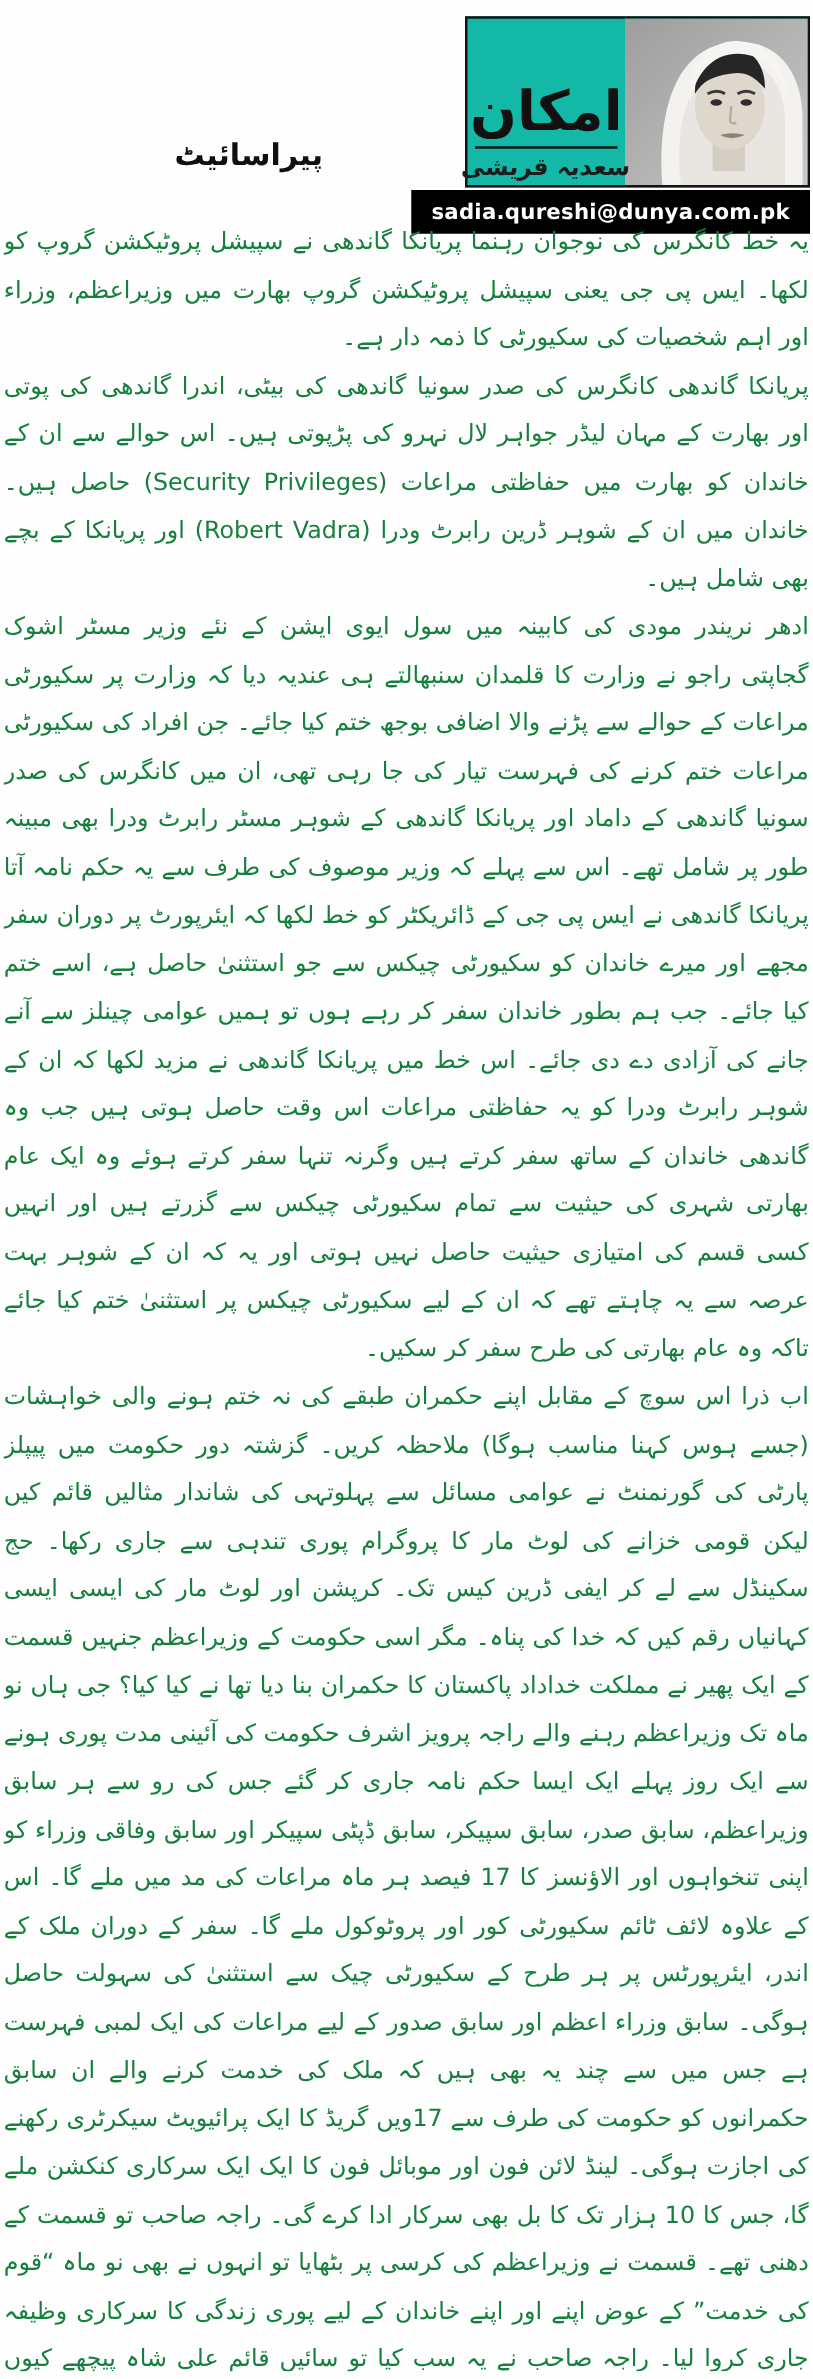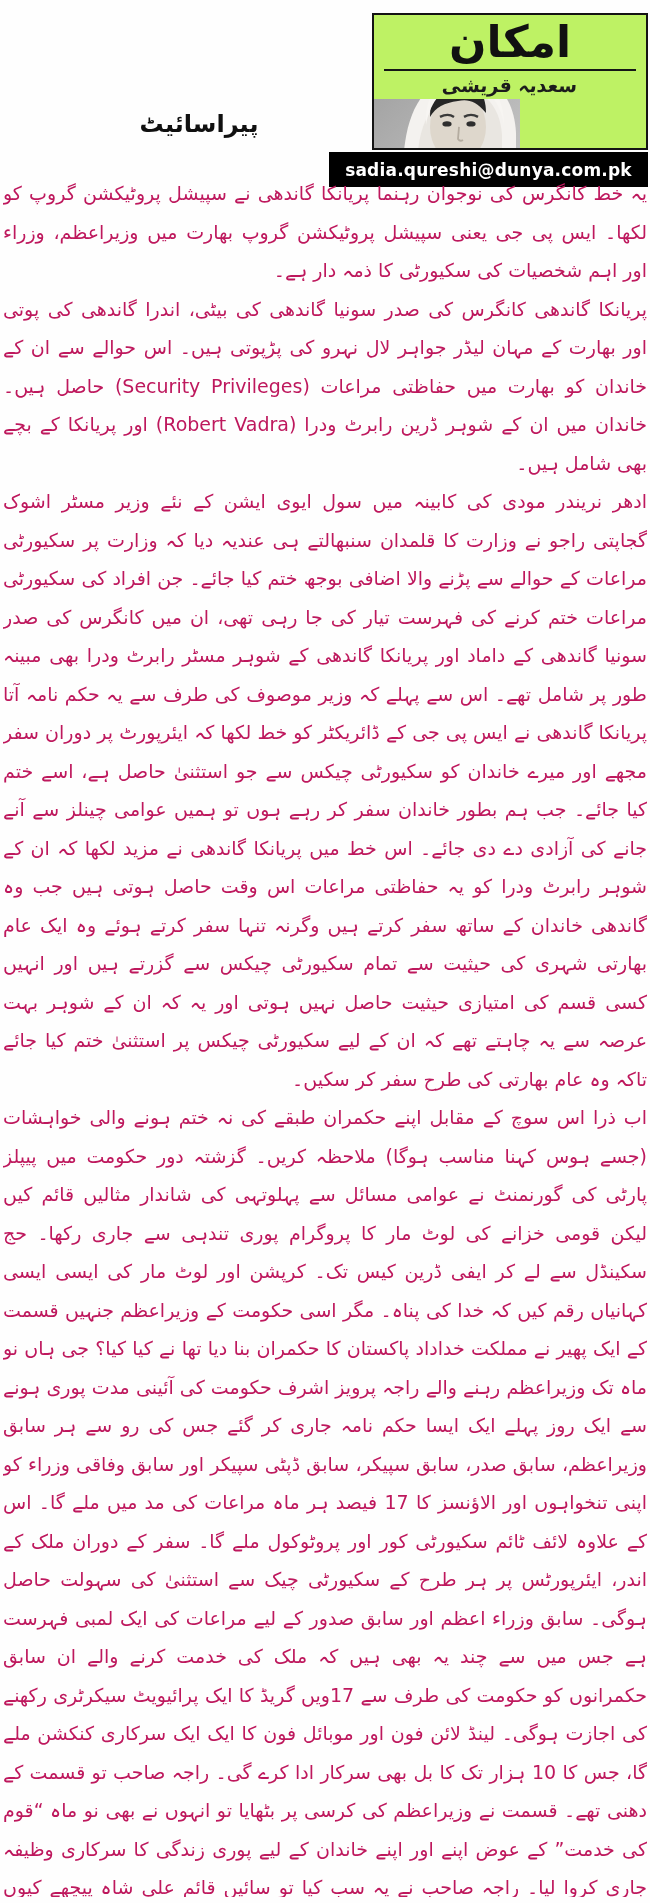--- a/index.html
+++ b/index.html
@@ -15,8 +15,8 @@
   .masthead{position:absolute;top:13px;right:2px;width:319px;}
   .masthead-box{
     margin-left:43px;height:137px;
-    border:2px solid #141414;background:#bef264;
-    display:flex;flex-direction:column;direction:ltr;box-sizing:border-box;
+    border:2px solid #141414;background:#14b8a6;
+    display:flex;flex-direction:row;direction:ltr;box-sizing:border-box;
   }
   .masthead-left{
     flex:1;display:flex;flex-direction:column;

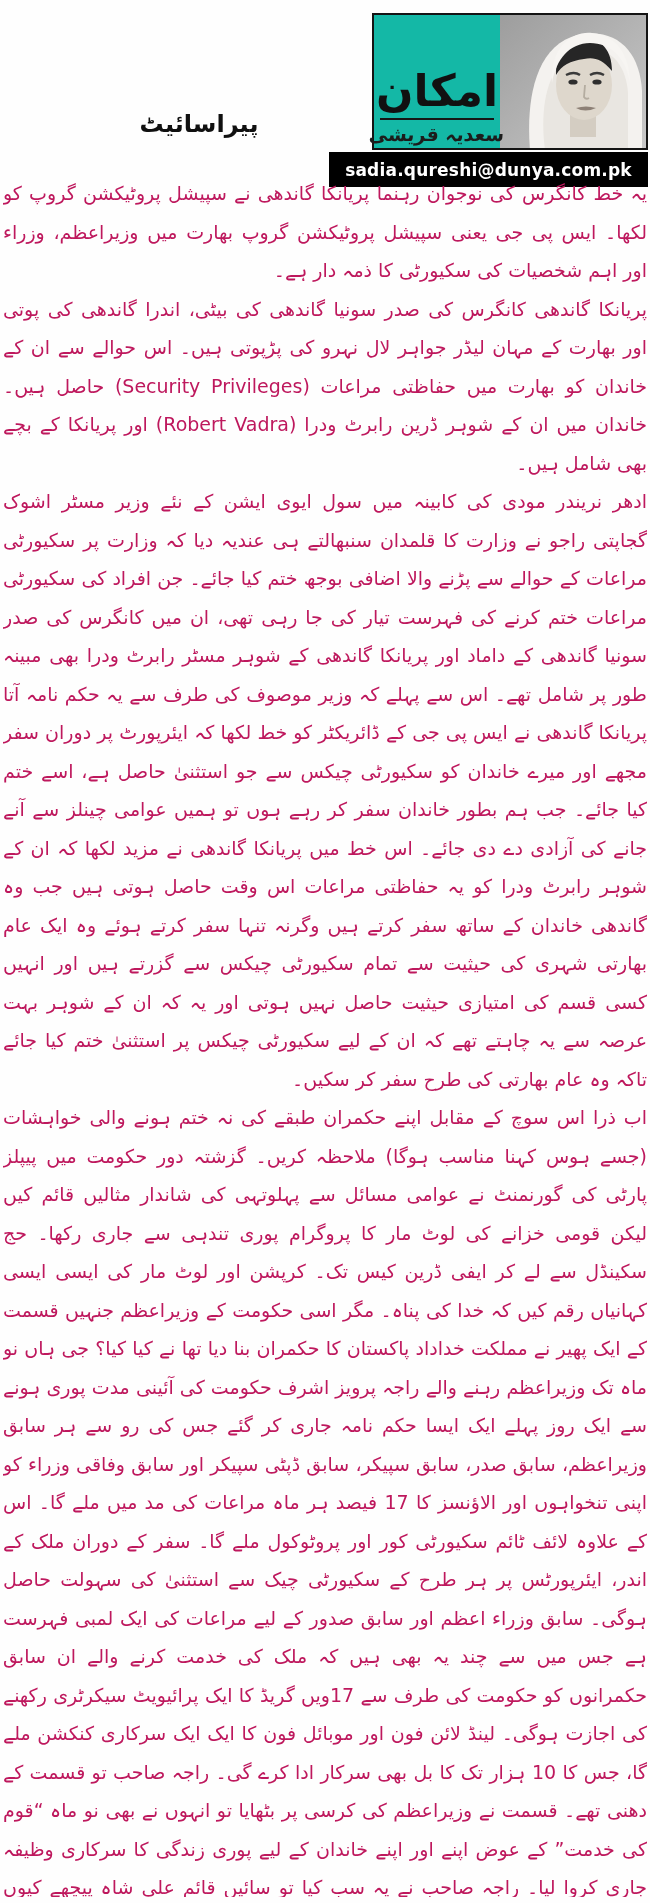--- a/index.html
+++ b/index.html
@@ -49,7 +49,7 @@
   .article-body{
     position:absolute;top:174px;left:3px;right:3px;bottom:6px;
     direction:rtl;text-align:justify;overflow:hidden;
-    font-size:19px;line-height:38.5px;color:#be185d;
+    font-size:19px;line-height:38.5px;color:#15803d;
   }
   .article-body p{margin:0;padding:0;text-align:justify;}
 </style>

